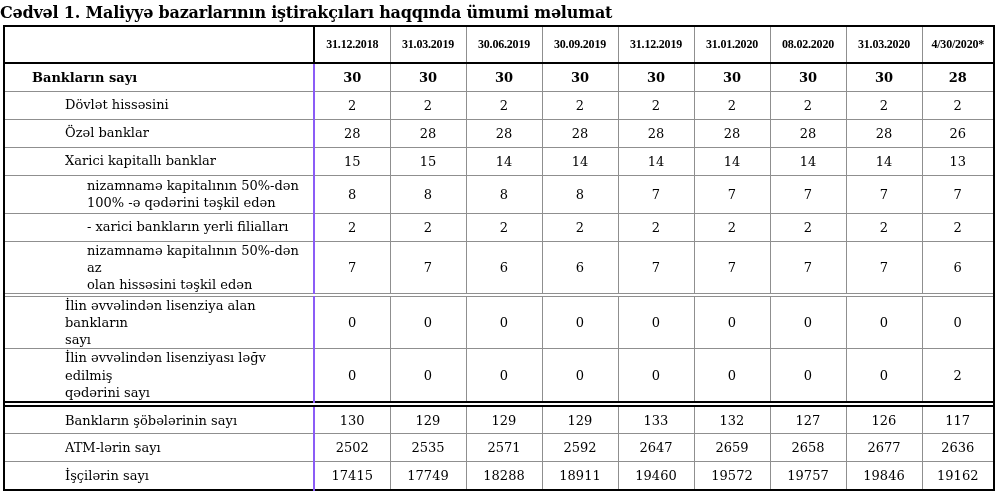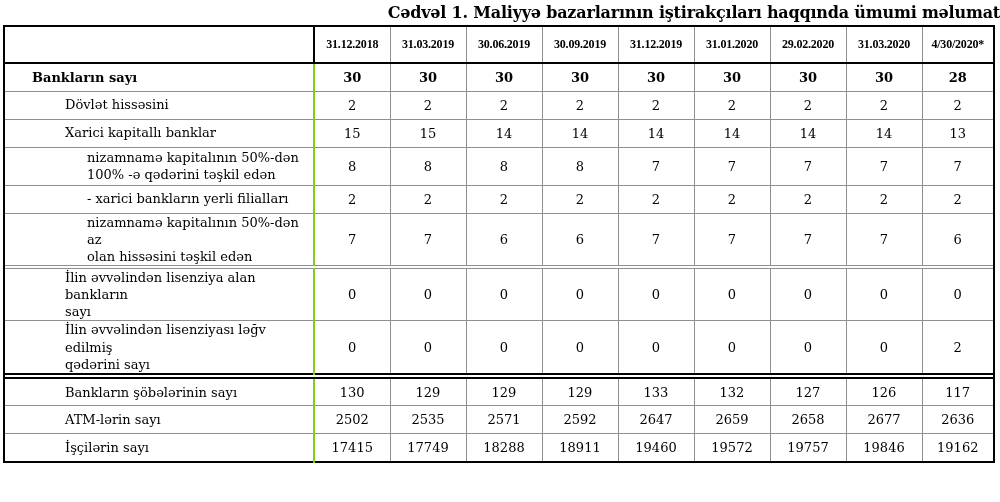--- a/index.html
+++ b/index.html
@@ -13,7 +13,7 @@
     overflow: hidden;
   }
   .title {
-    text-align: right;
+    text-align: left;
     font-weight: bold;
     font-size: 16px;
     font-family: "DejaVu Serif", serif;

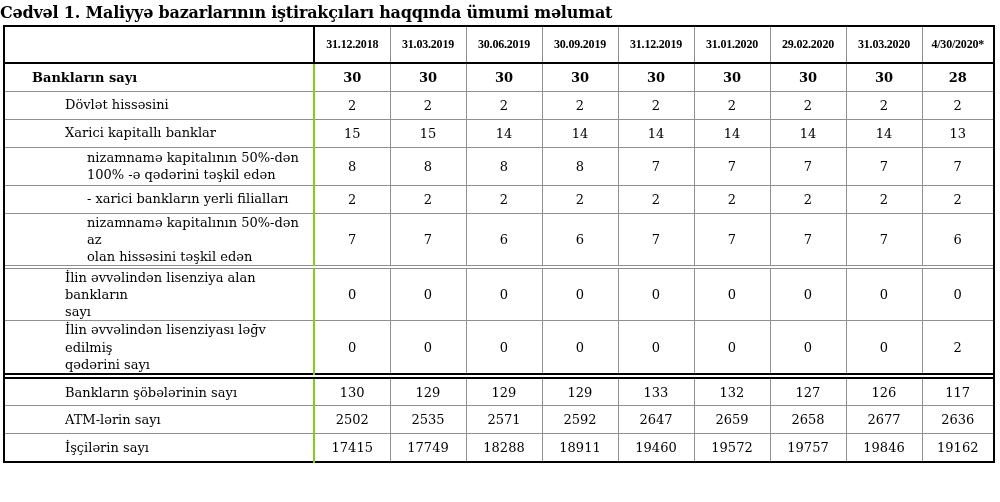--- a/index.html
+++ b/index.html
@@ -95,7 +95,7 @@
       <th>30.09.2019</th>
       <th>31.12.2019</th>
       <th>31.01.2020</th>
-      <th>29.02.2020</th>
+      <th>08.02.2020</th>
       <th>31.03.2020</th>
       <th>4/30/2020*</th>
     </tr>

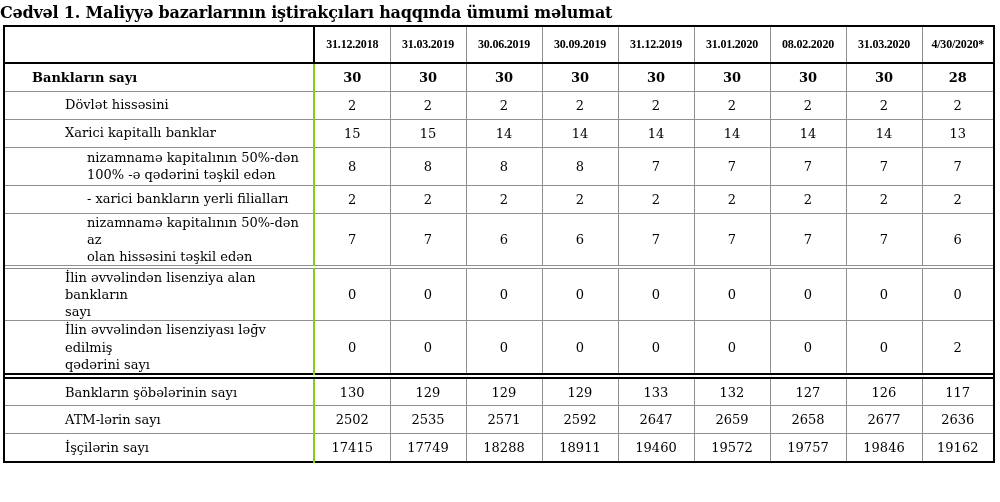--- a/index.html
+++ b/index.html
@@ -43,7 +43,7 @@
   }
   thead th.label-col { border-right: 2px solid #000; }
   td.label-cell {
-    border-right: 2px solid #84cc16;
+    border-right: 2px solid #8b5cf6;
     text-align: left;
     font-size: 13px;
     white-space: pre-line;

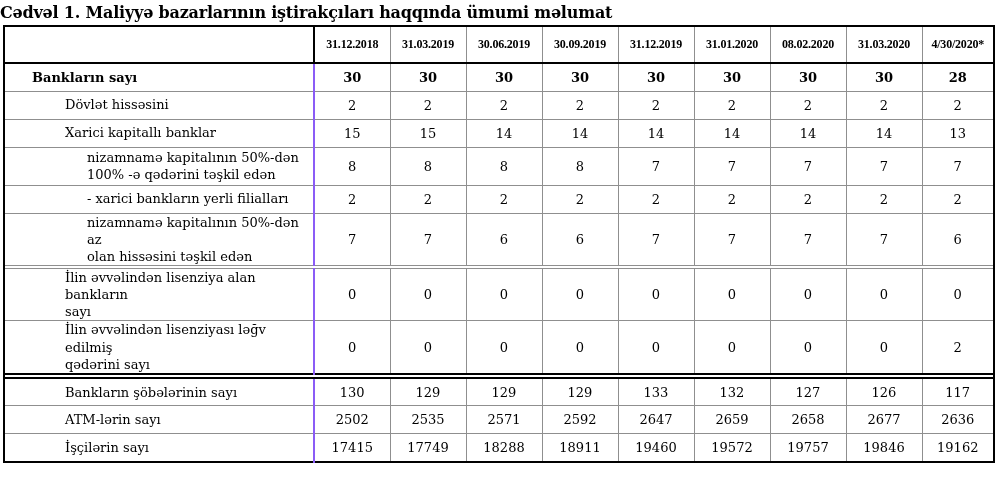--- a/index.html
+++ b/index.html
@@ -126,6 +126,18 @@
         <td class="value-cell">2</td>
       </tr>
       <tr class="norm-row">
+        <td class="label-cell indent-2">Özəl banklar</td>
+        <td class="value-cell">28</td>
+        <td class="value-cell">28</td>
+        <td class="value-cell">28</td>
+        <td class="value-cell">28</td>
+        <td class="value-cell">28</td>
+        <td class="value-cell">28</td>
+        <td class="value-cell">28</td>
+        <td class="value-cell">28</td>
+        <td class="value-cell">26</td>
+      </tr>
+      <tr class="norm-row">
         <td class="label-cell indent-2">Xarici kapitallı banklar</td>
         <td class="value-cell">15</td>
         <td class="value-cell">15</td>

